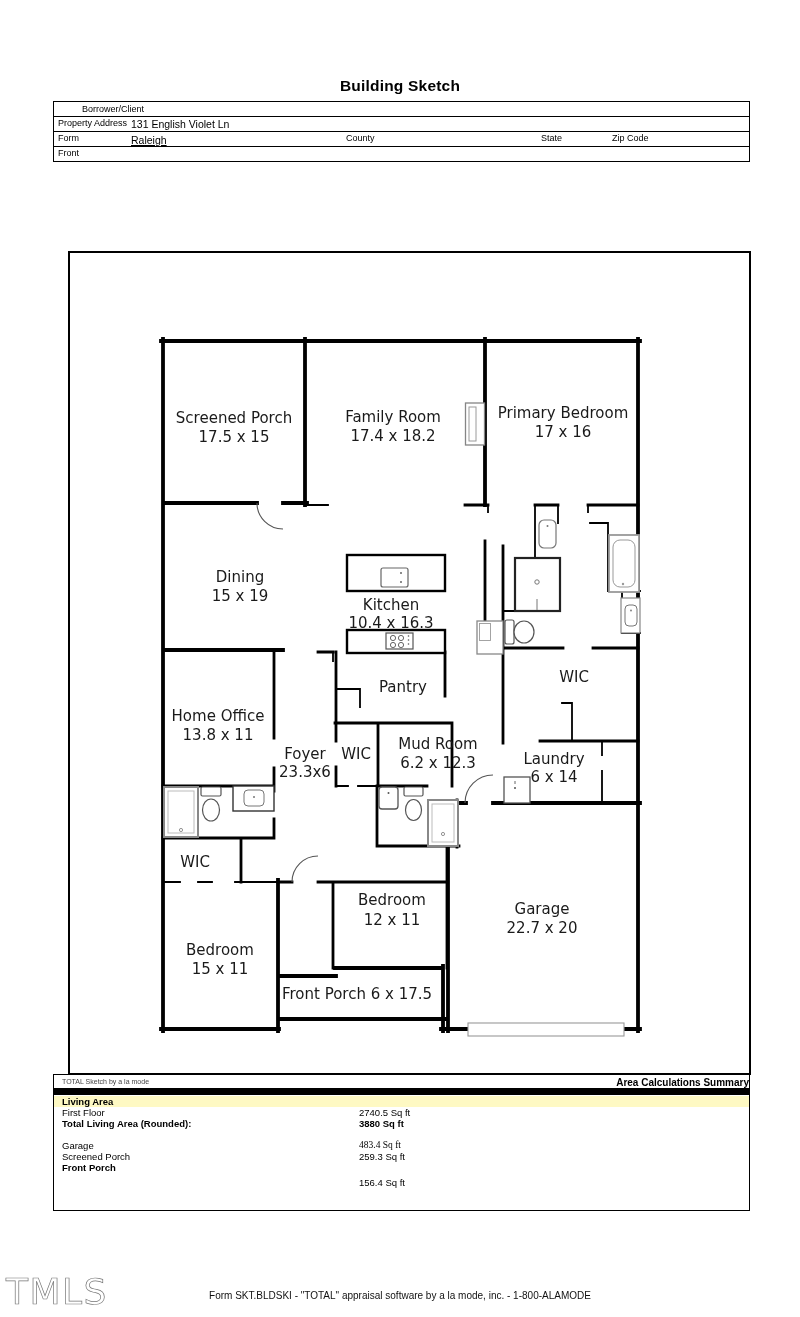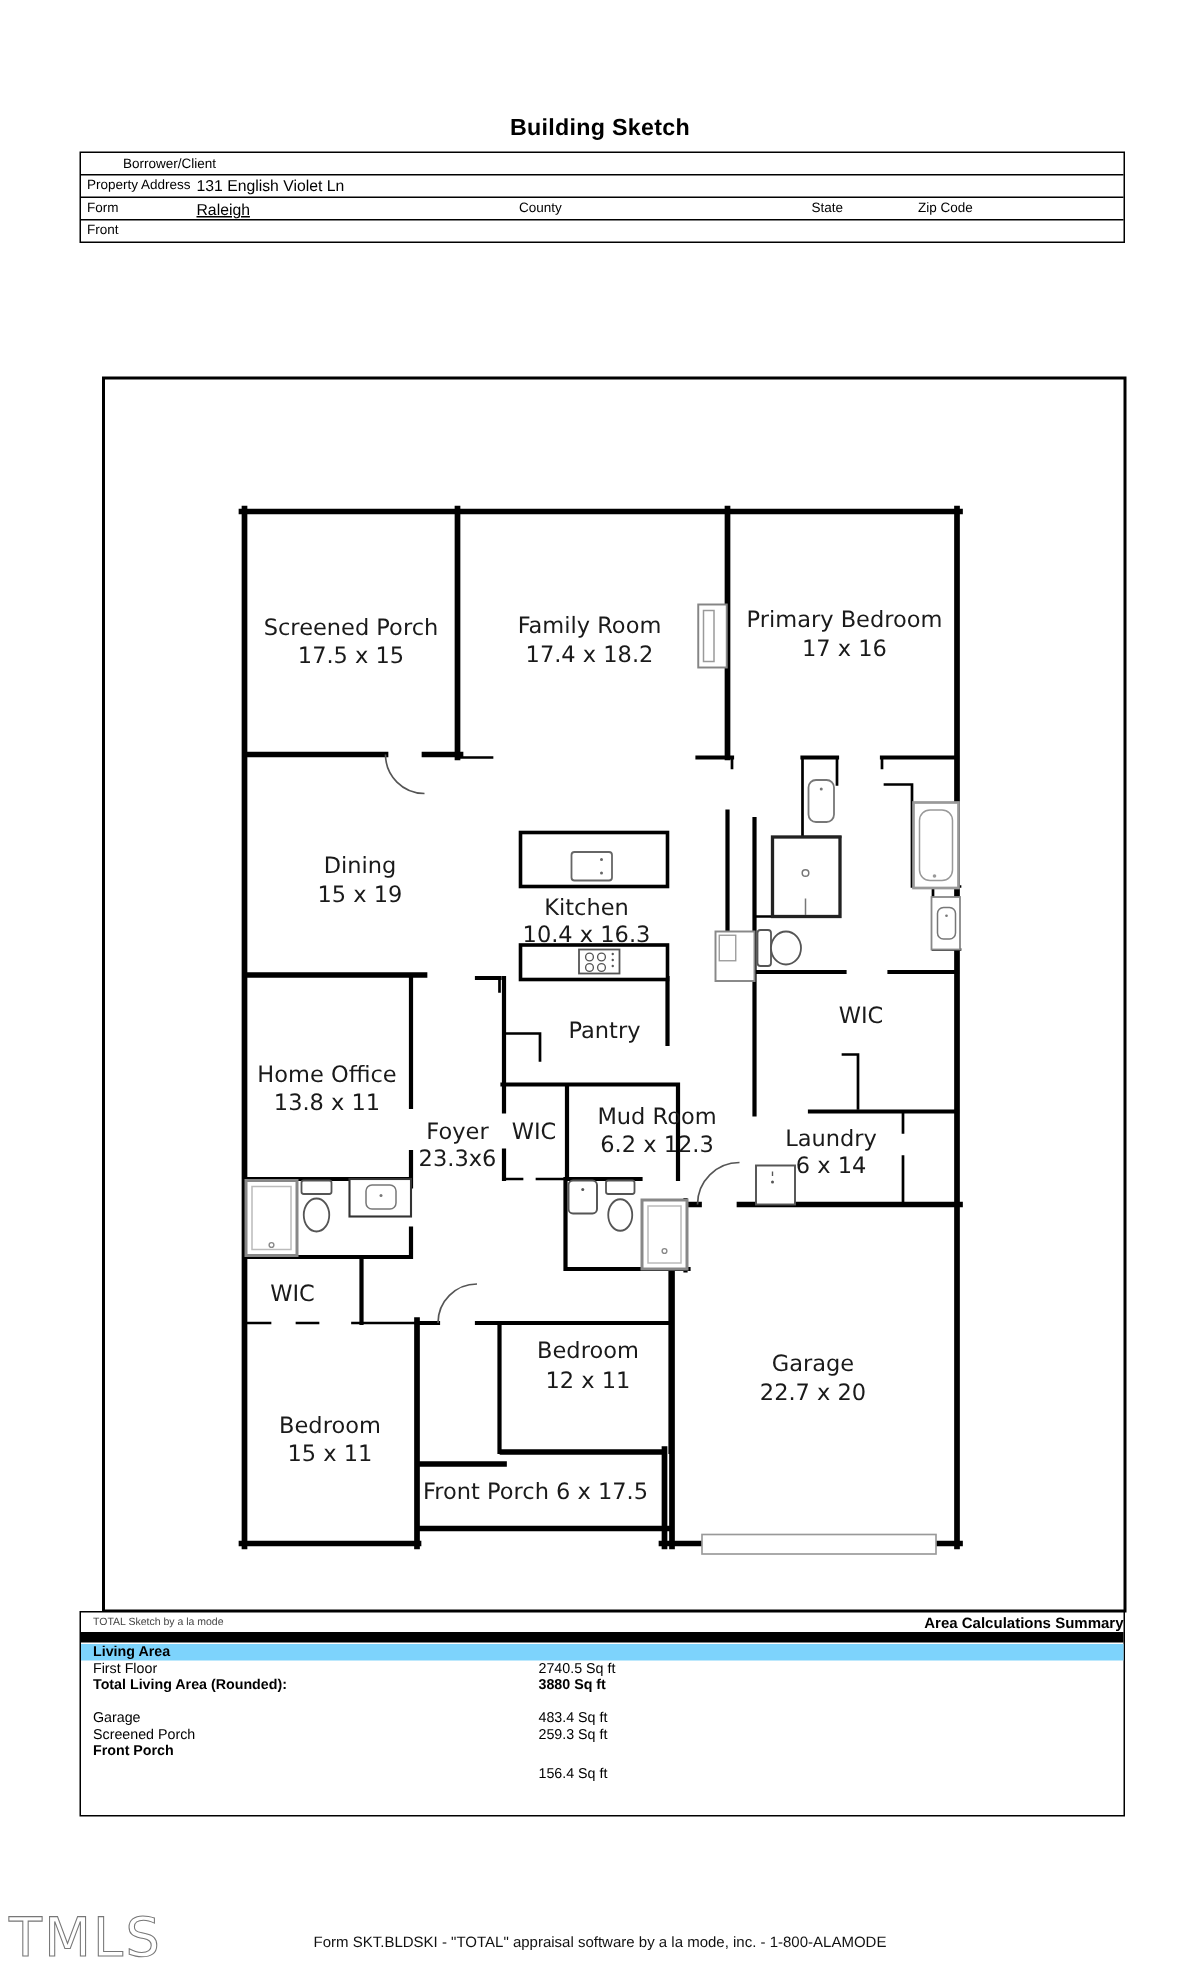--- a/index.html
+++ b/index.html
@@ -20,7 +20,7 @@
   .area-watermark{position:absolute;left:8px;top:3px;font-size:7px;color:#444;}
   .area-title{position:absolute;left:0;top:2px;width:100%;text-align:right;font-size:10px;font-weight:bold;}
   .area-bar{position:absolute;left:0;top:12.5px;width:100%;height:7px;background:#000;}
-  .area-band{position:absolute;left:0;width:100%;height:11px;background:#7dd3fc;text-decoration:underline;}
+  .area-band{position:absolute;left:0;width:100%;height:11px;background:#fef9c3;text-decoration:underline;}
   .area-row-label{position:absolute;left:8px;font-size:9.5px;white-space:nowrap;}
   .area-row-value{position:absolute;left:305px;font-size:9.5px;white-space:nowrap;}
   .bold{font-weight:bold;}

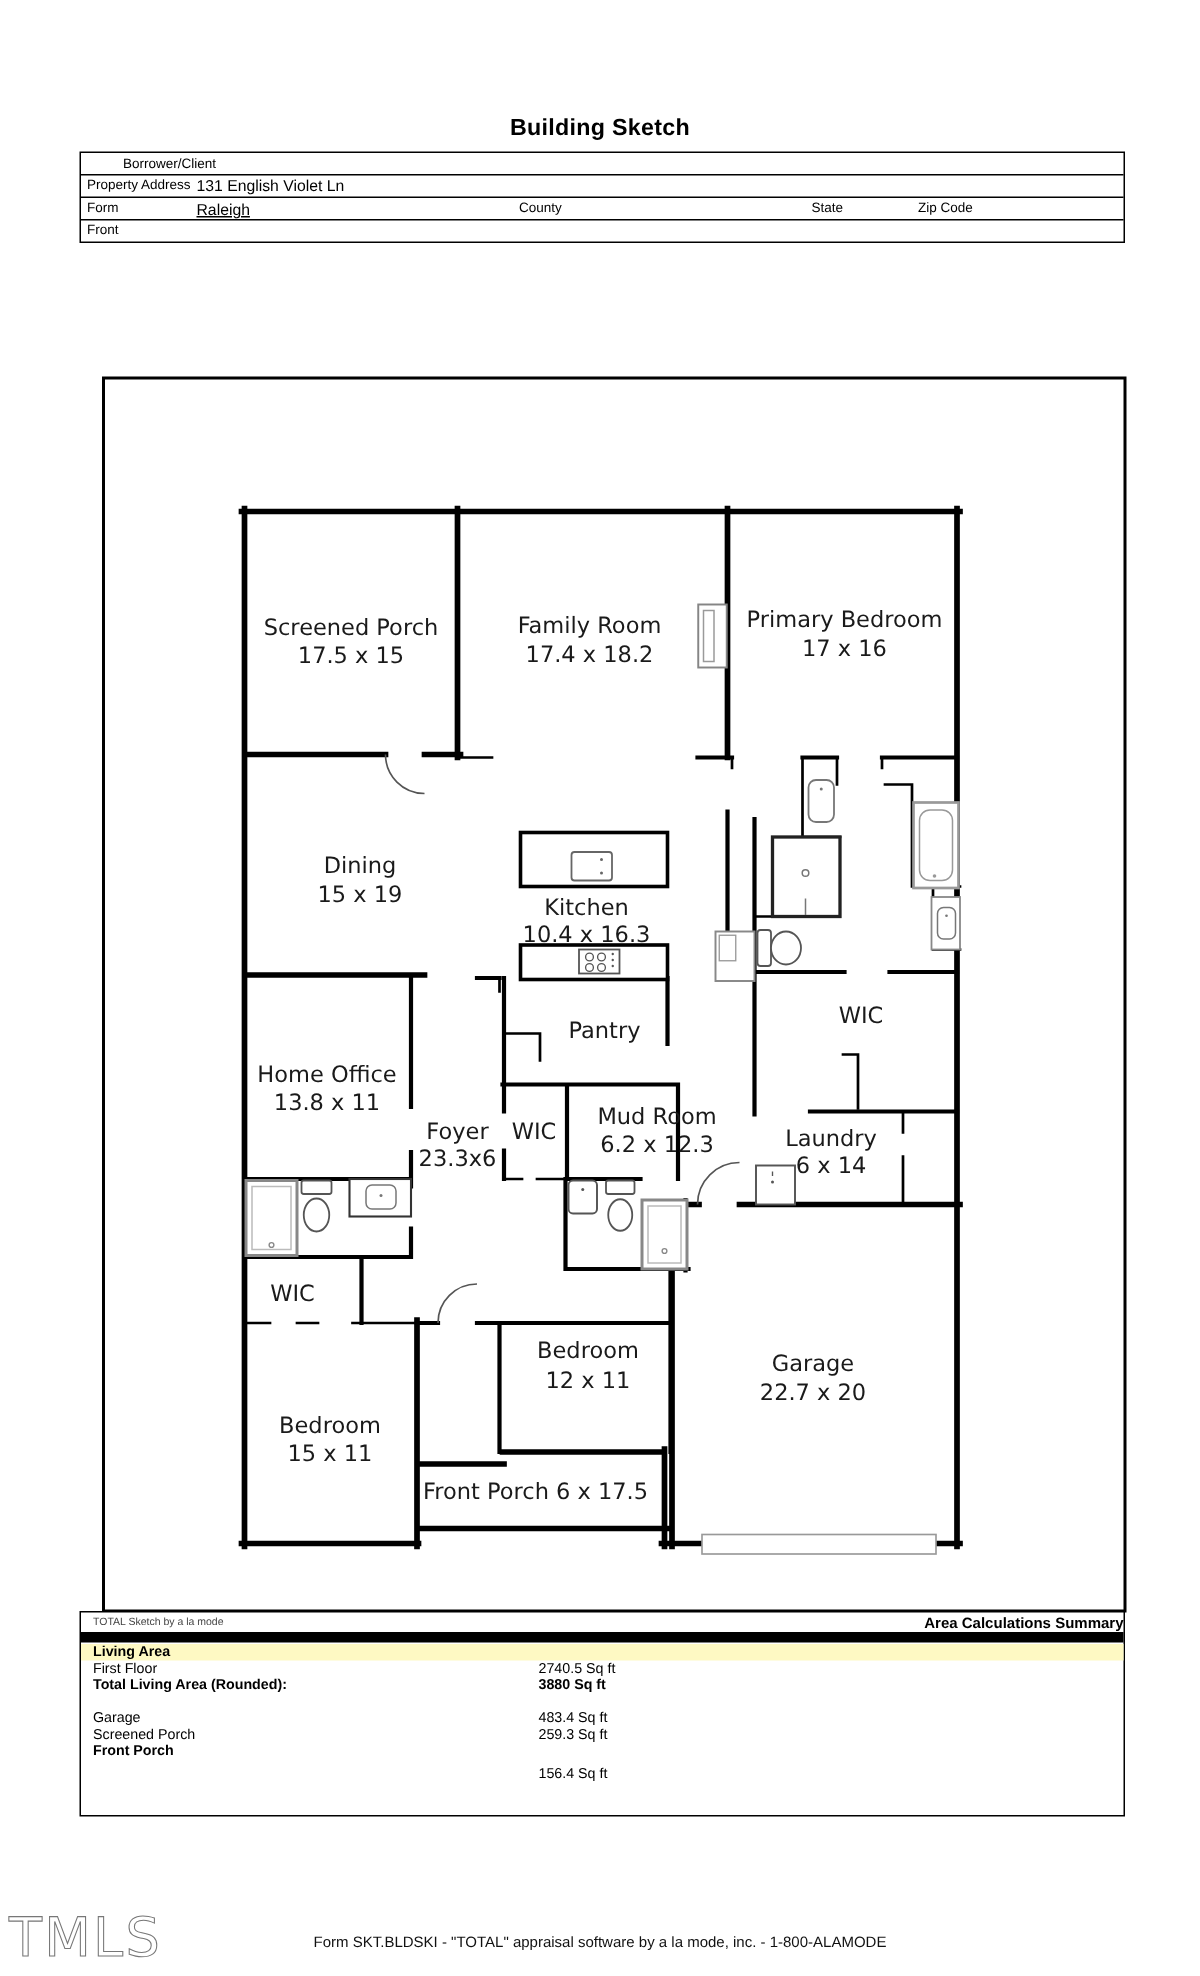--- a/index.html
+++ b/index.html
@@ -241,7 +241,7 @@
 
     <div>
       <span class="area-row-label" style="top:65px;">Garage</span>
-      <span class="area-row-value" style="top:65px;">483.4 Sq ft</span>
+      <span class="area-row-value" style="top:65px;font-family:Liberation Serif, serif;">483.4 Sq ft</span>
     </div>
     <div>
       <span class="area-row-label" style="top:76px;">Screened Porch</span>

